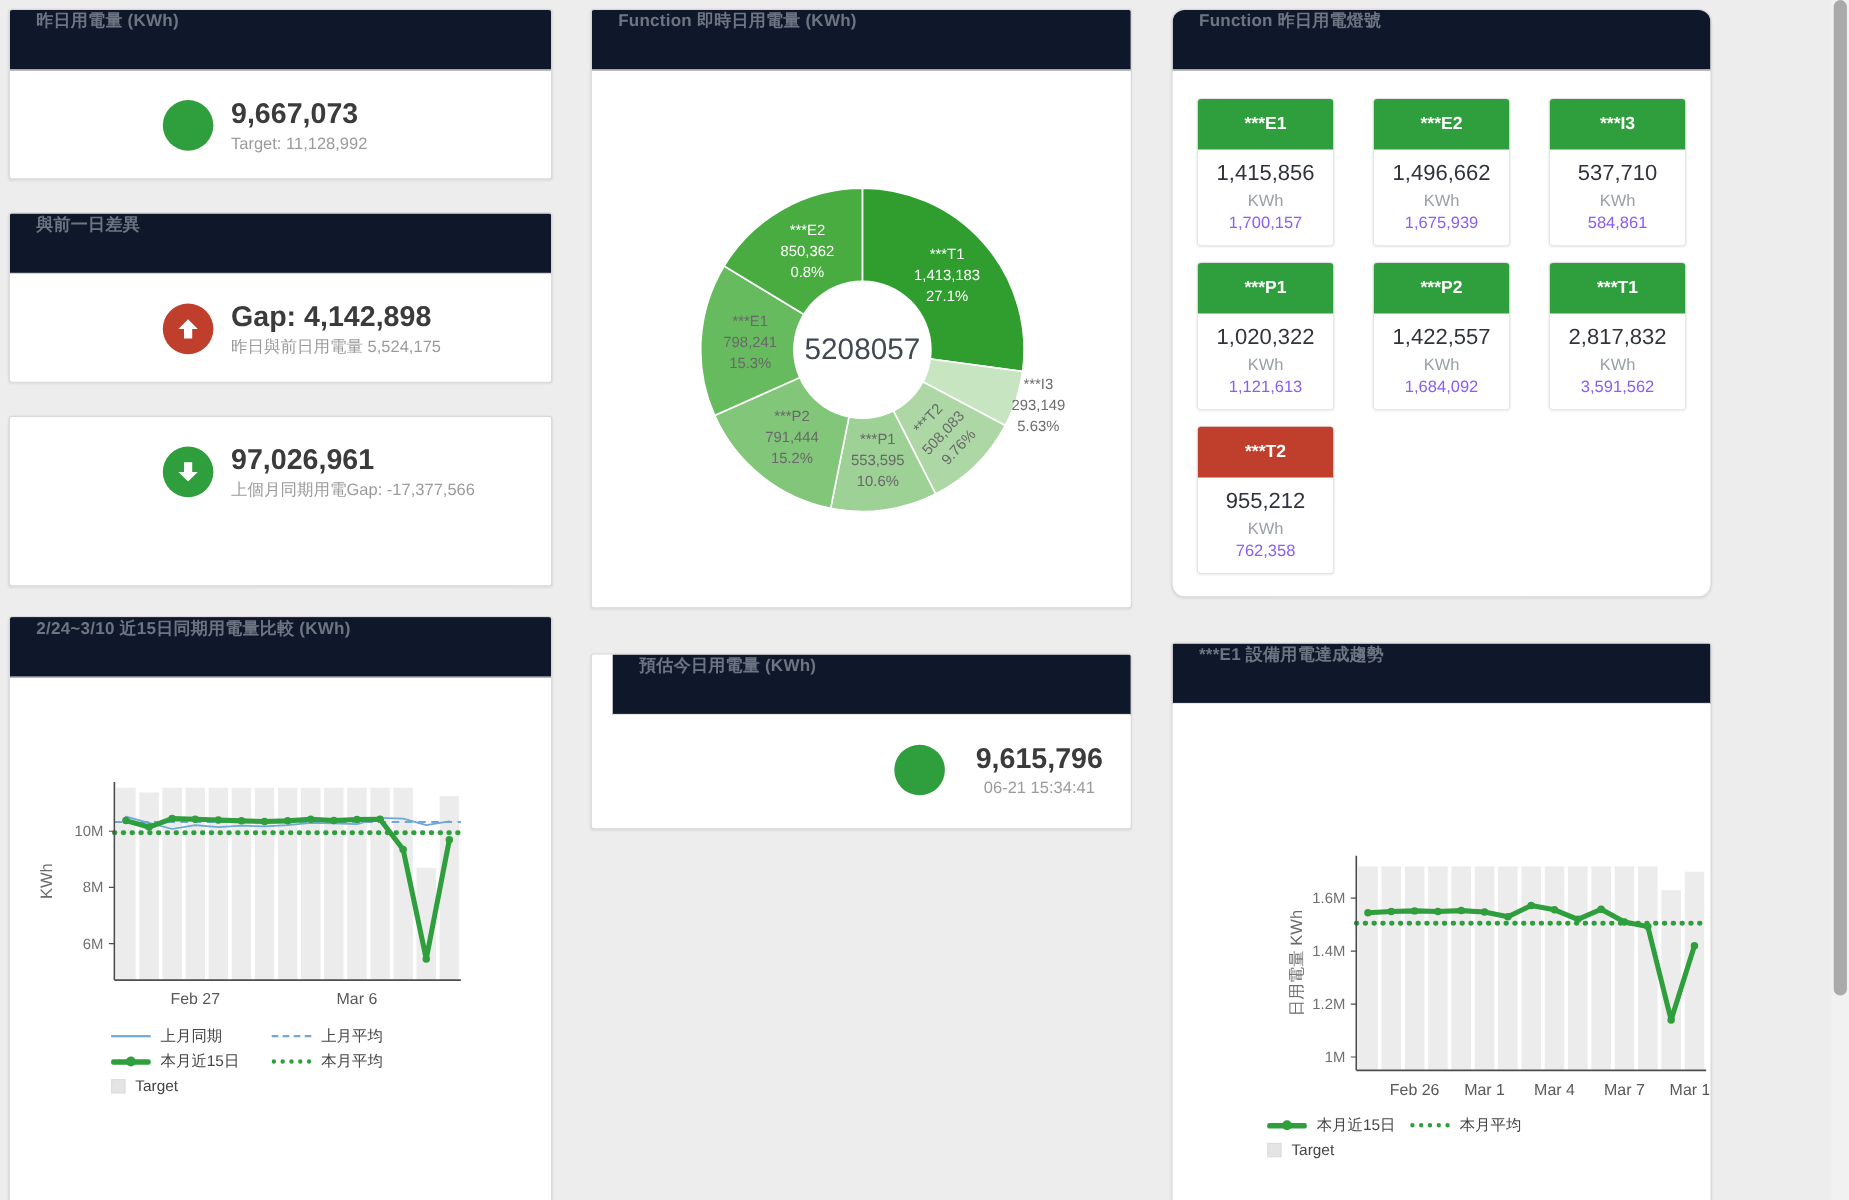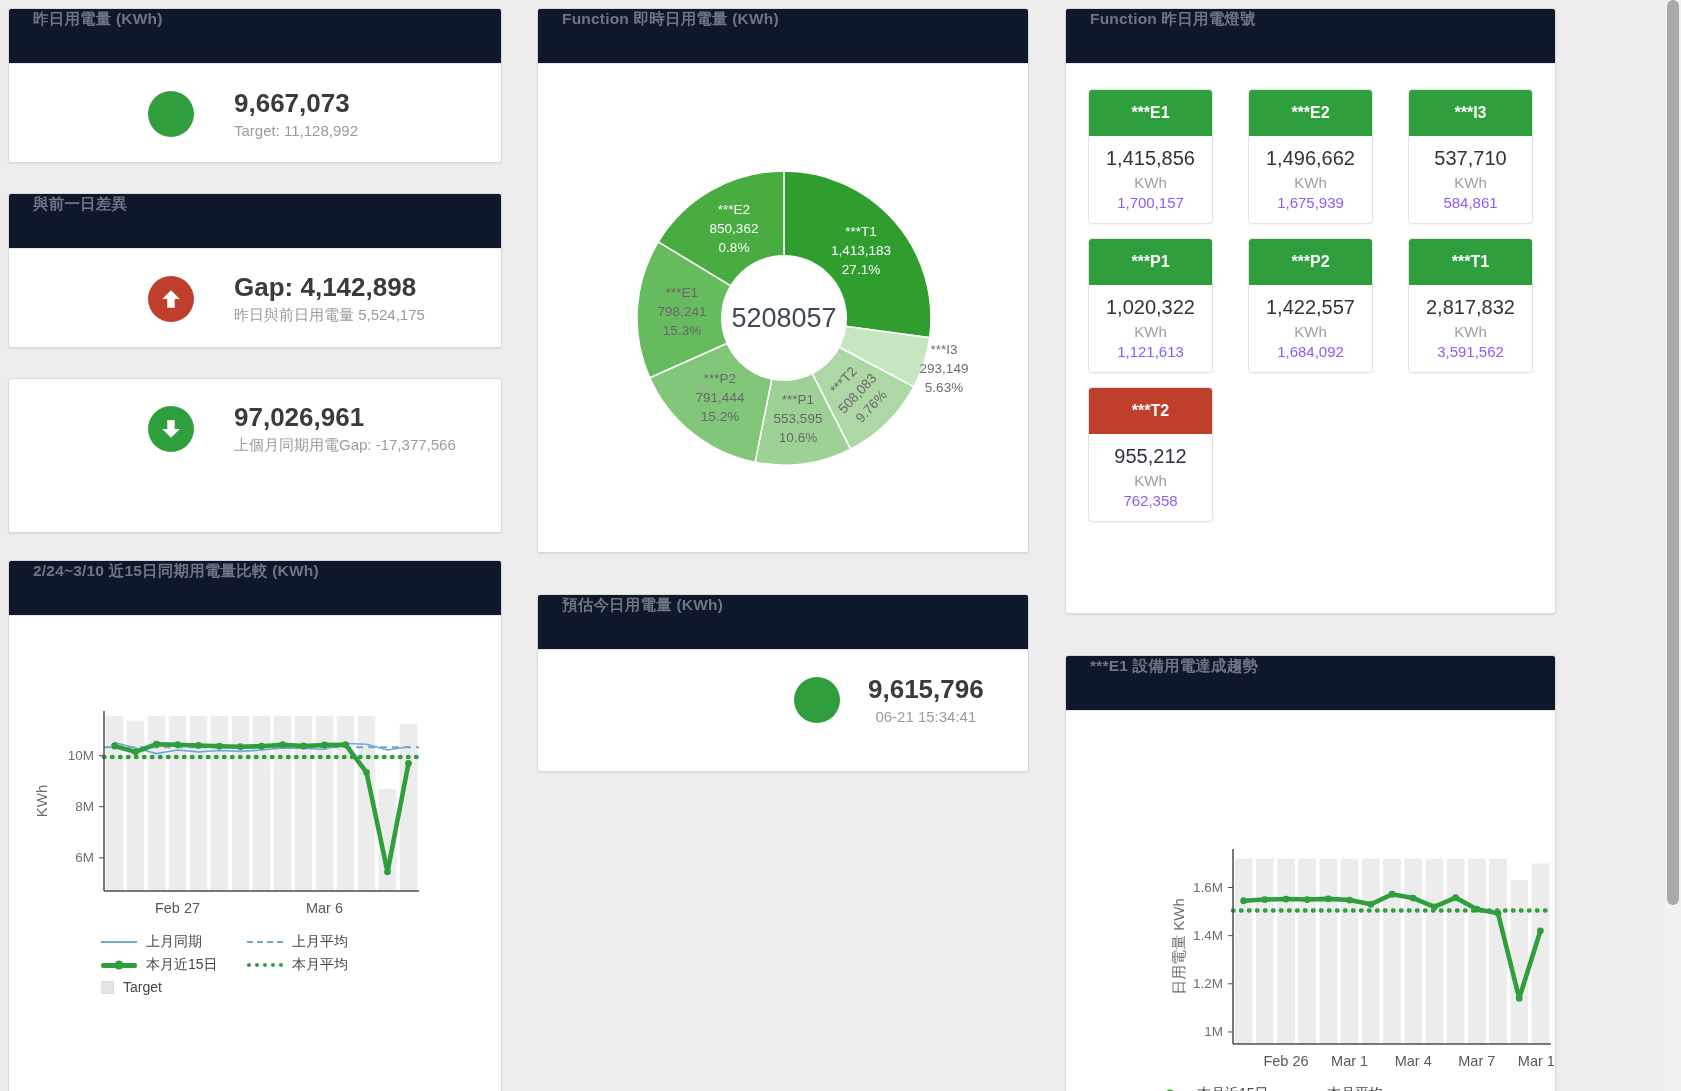--- a/index.html
+++ b/index.html
@@ -12,7 +12,7 @@
   .card{background:#fff;border:1px solid #d9d9d9;border-radius:3px;box-shadow:0 1px 2px rgba(0,0,0,.07);overflow:hidden;box-sizing:border-box;}
   .card-head{background:#0f172a;border-bottom:1px solid #e6e6e6;padding:0 24px;height:54px;display:flex;}
   .card-head h2{margin:0;font-size:15.5px;font-weight:700;color:#6d7582;letter-spacing:.2px;}
-  .h155{height:155px;} .h435{height:556px;} .h545{height:545px;} .h160{height:178px;} .h535{height:606px;} .h462{height:552px;}
+  .h155{height:155px;} .h435{height:556px;} .h545{height:545px;} .h160{height:178px;} .h535{height:535px;border-radius:12px;} .h462{height:552px;}
   .mb30{margin-bottom:30px;} .mb27{margin-bottom:27px;} .mb25{margin-bottom:41px;}
   .stat-body{height:100px;display:flex;align-items:center;padding-left:139px;}
   .estimate-body{padding-left:256px;}

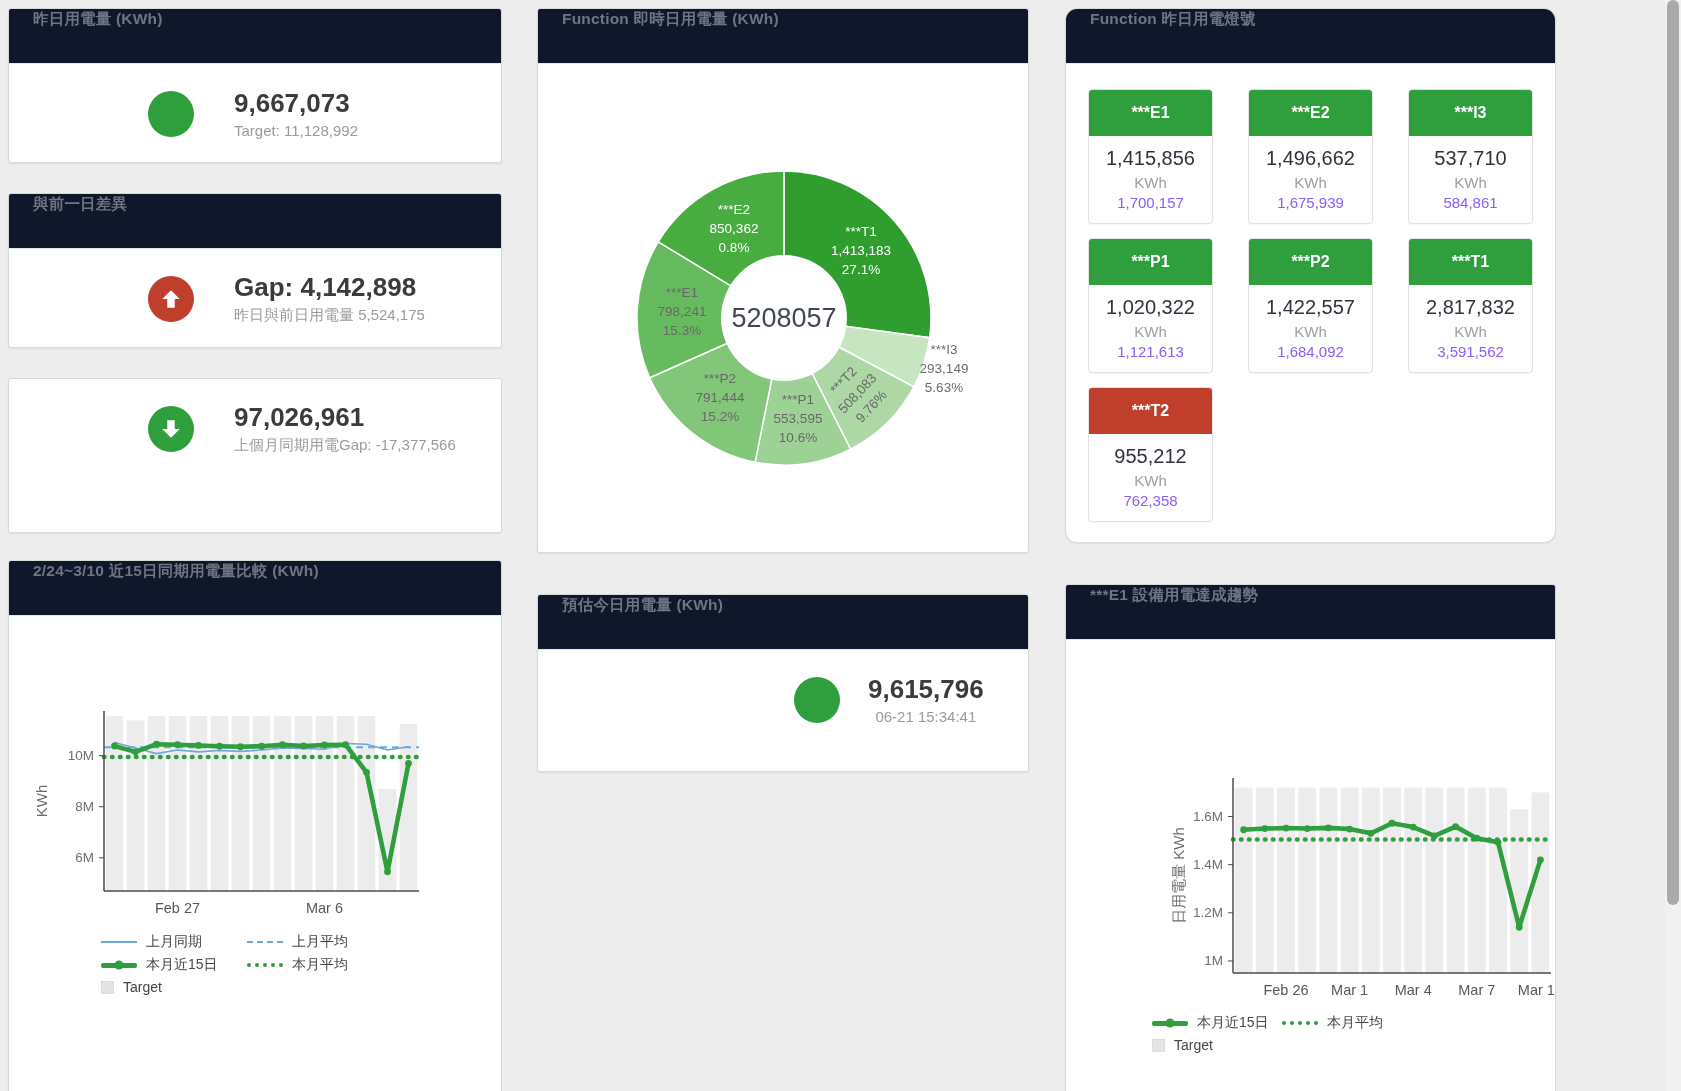--- a/index.html
+++ b/index.html
@@ -17,7 +17,7 @@
   .stat-body{height:100px;display:flex;align-items:center;padding-left:139px;}
   .estimate-body{padding-left:256px;}
   .circle{width:46px;height:46px;border-radius:50%;flex:0 0 auto;display:flex;align-items:center;justify-content:center;}
-  .stat-text{margin-left:40px;}
+  .stat-text{margin-left:16px;}
   .estimate-body .stat-text{margin-left:28px;text-align:center;}
   .stat-value{font-size:26px;font-weight:700;color:#3b3b3b;line-height:1.1;}
   .stat-sub{font-size:15px;color:#9b9b9b;margin-top:4px;}

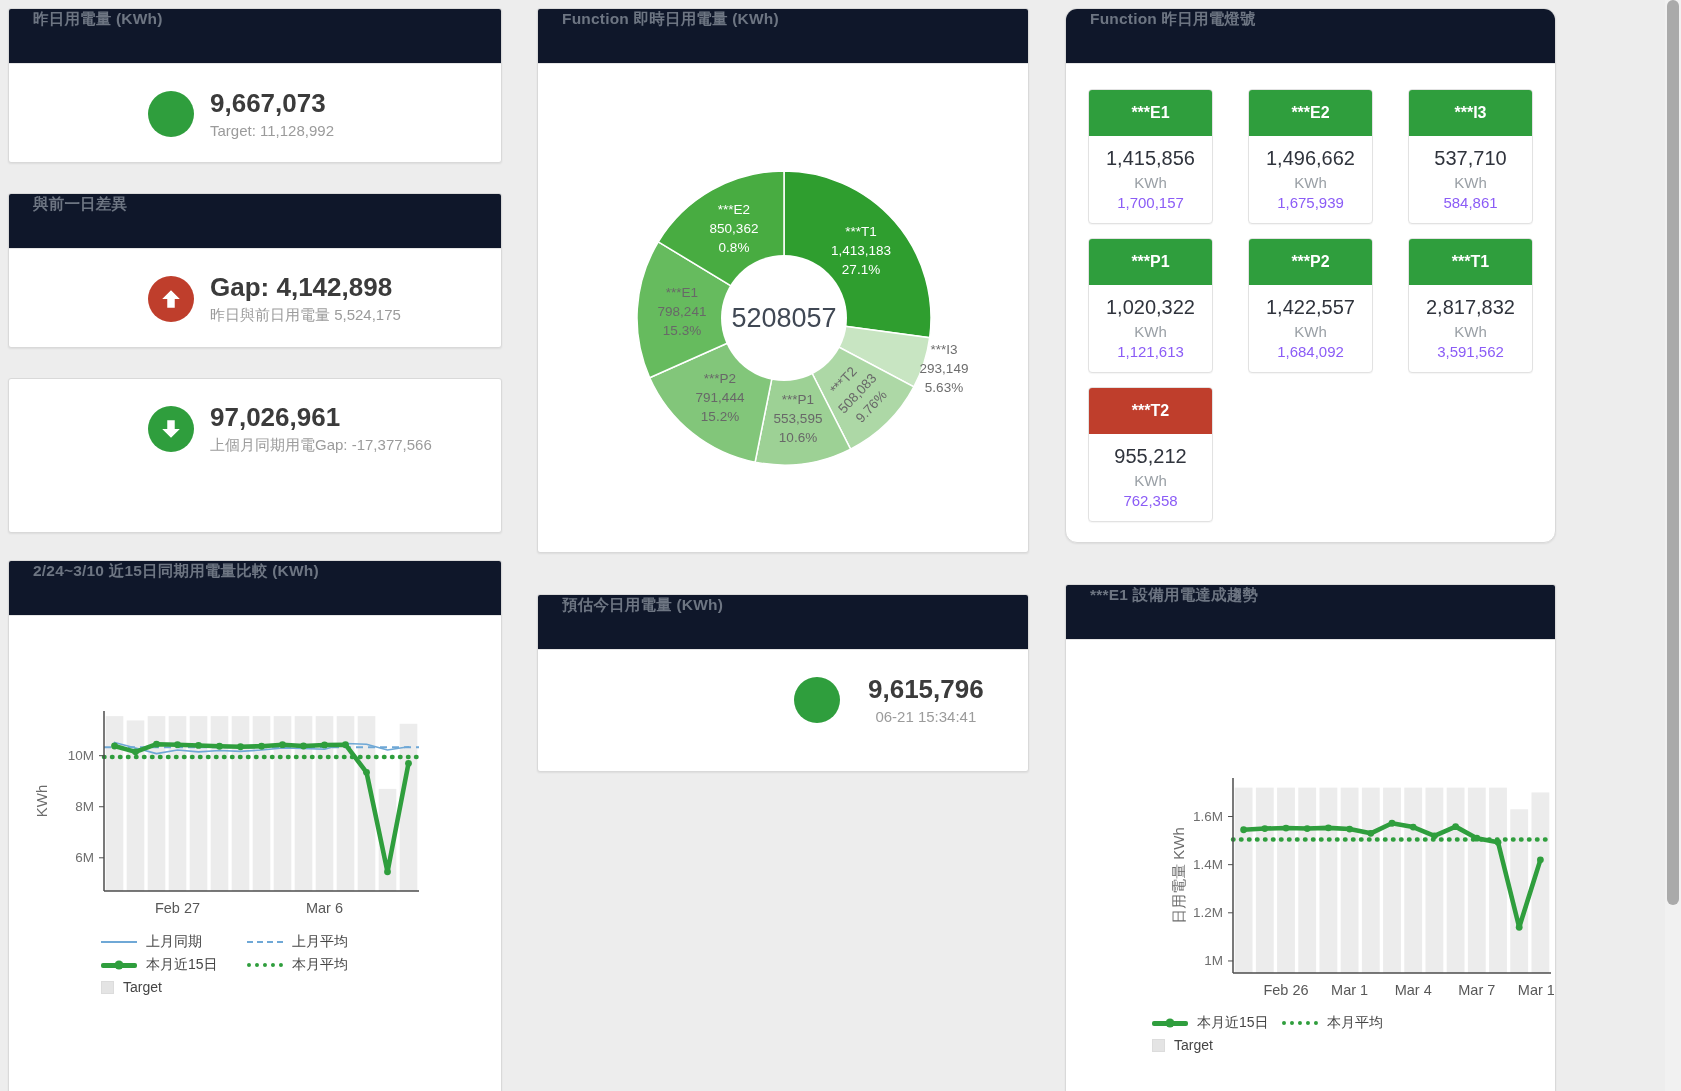--- a/index.html
+++ b/index.html
@@ -12,7 +12,7 @@
   .card{background:#fff;border:1px solid #d9d9d9;border-radius:3px;box-shadow:0 1px 2px rgba(0,0,0,.07);overflow:hidden;box-sizing:border-box;}
   .card-head{background:#0f172a;border-bottom:1px solid #e6e6e6;padding:0 24px;height:54px;display:flex;}
   .card-head h2{margin:0;font-size:15.5px;font-weight:700;color:#6d7582;letter-spacing:.2px;}
-  .h155{height:155px;} .h435{height:556px;} .h545{height:545px;} .h160{height:178px;} .h535{height:535px;border-radius:12px;} .h462{height:552px;}
+  .h155{height:155px;} .h435{height:556px;} .h545{height:545px;} .h160{height:160px;padding-left:19px;} .h535{height:535px;border-radius:12px;} .h462{height:552px;}
   .mb30{margin-bottom:30px;} .mb27{margin-bottom:27px;} .mb25{margin-bottom:41px;}
   .stat-body{height:100px;display:flex;align-items:center;padding-left:139px;}
   .estimate-body{padding-left:256px;}

